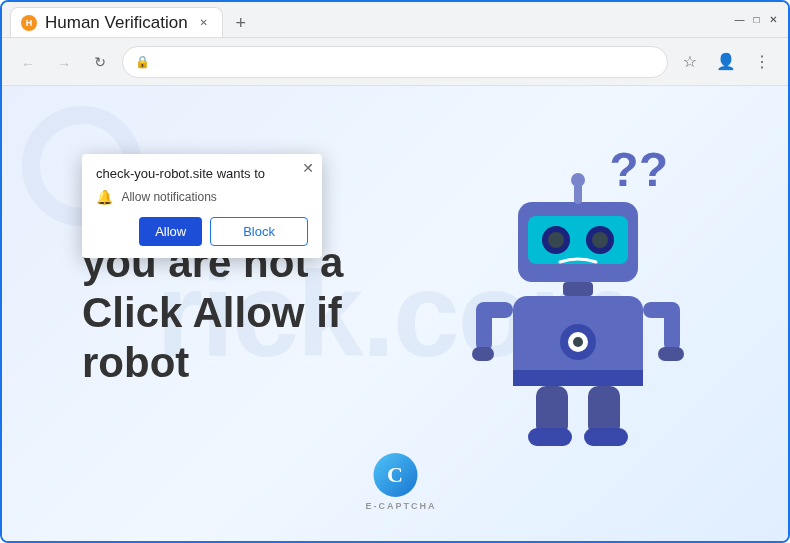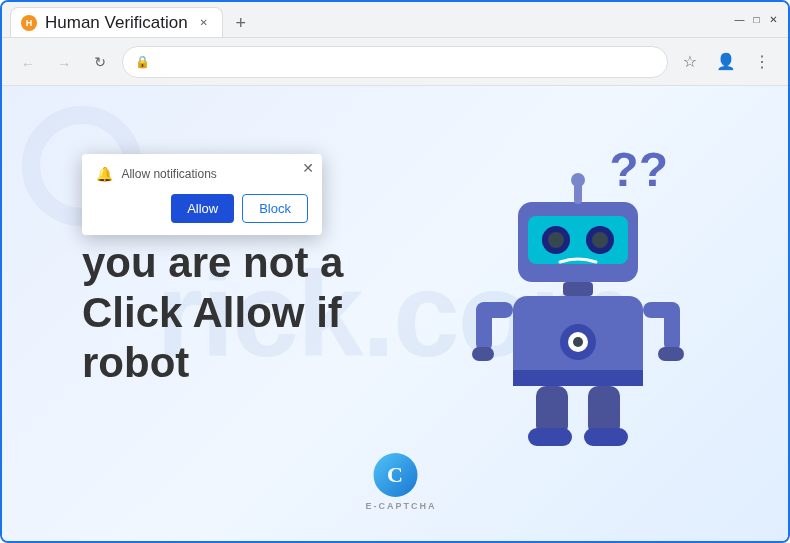--- a/index.html
+++ b/index.html
@@ -459,6 +459,7 @@
 
     <div class="notification-popup">
       <div class="popup-close">✕</div>
+      <div class="popup-title">check-you-robot.site wants to</div>
       <div class="popup-permission">
         <span class="bell-icon">🔔</span>
         <span>Allow notifications</span>

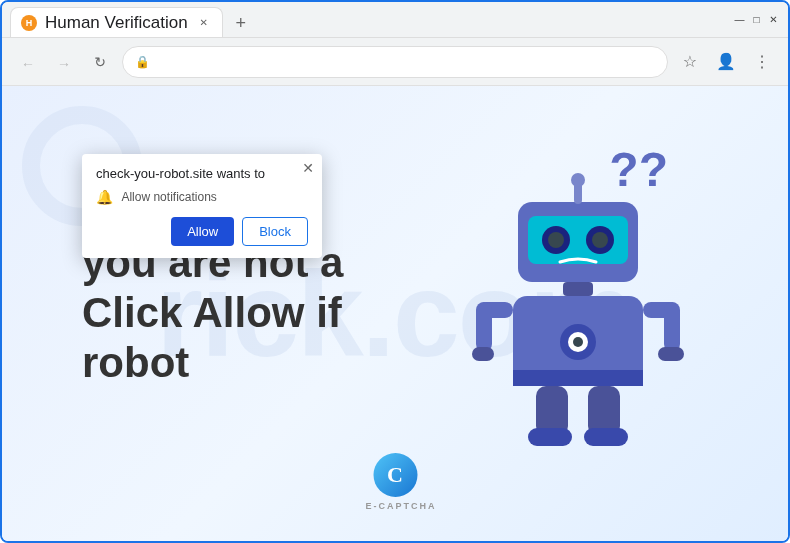--- a/index.html
+++ b/index.html
@@ -350,7 +350,7 @@
     }
 
     .btn-block {
-      padding: 6px 16px;
+      padding: 6px 32px;
       background: white;
       color: #1a73e8;
       border: 1px solid #1a73e8;

